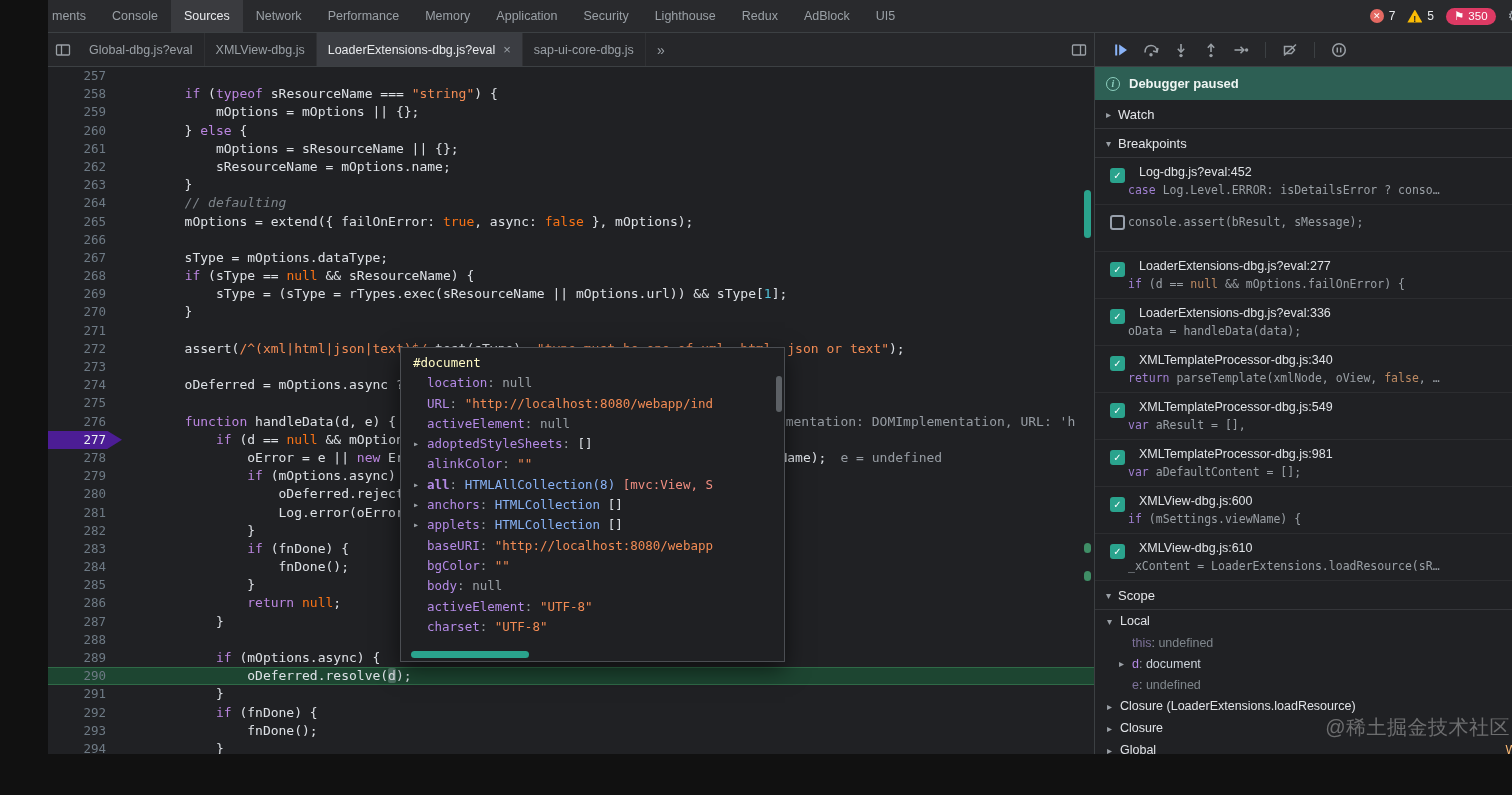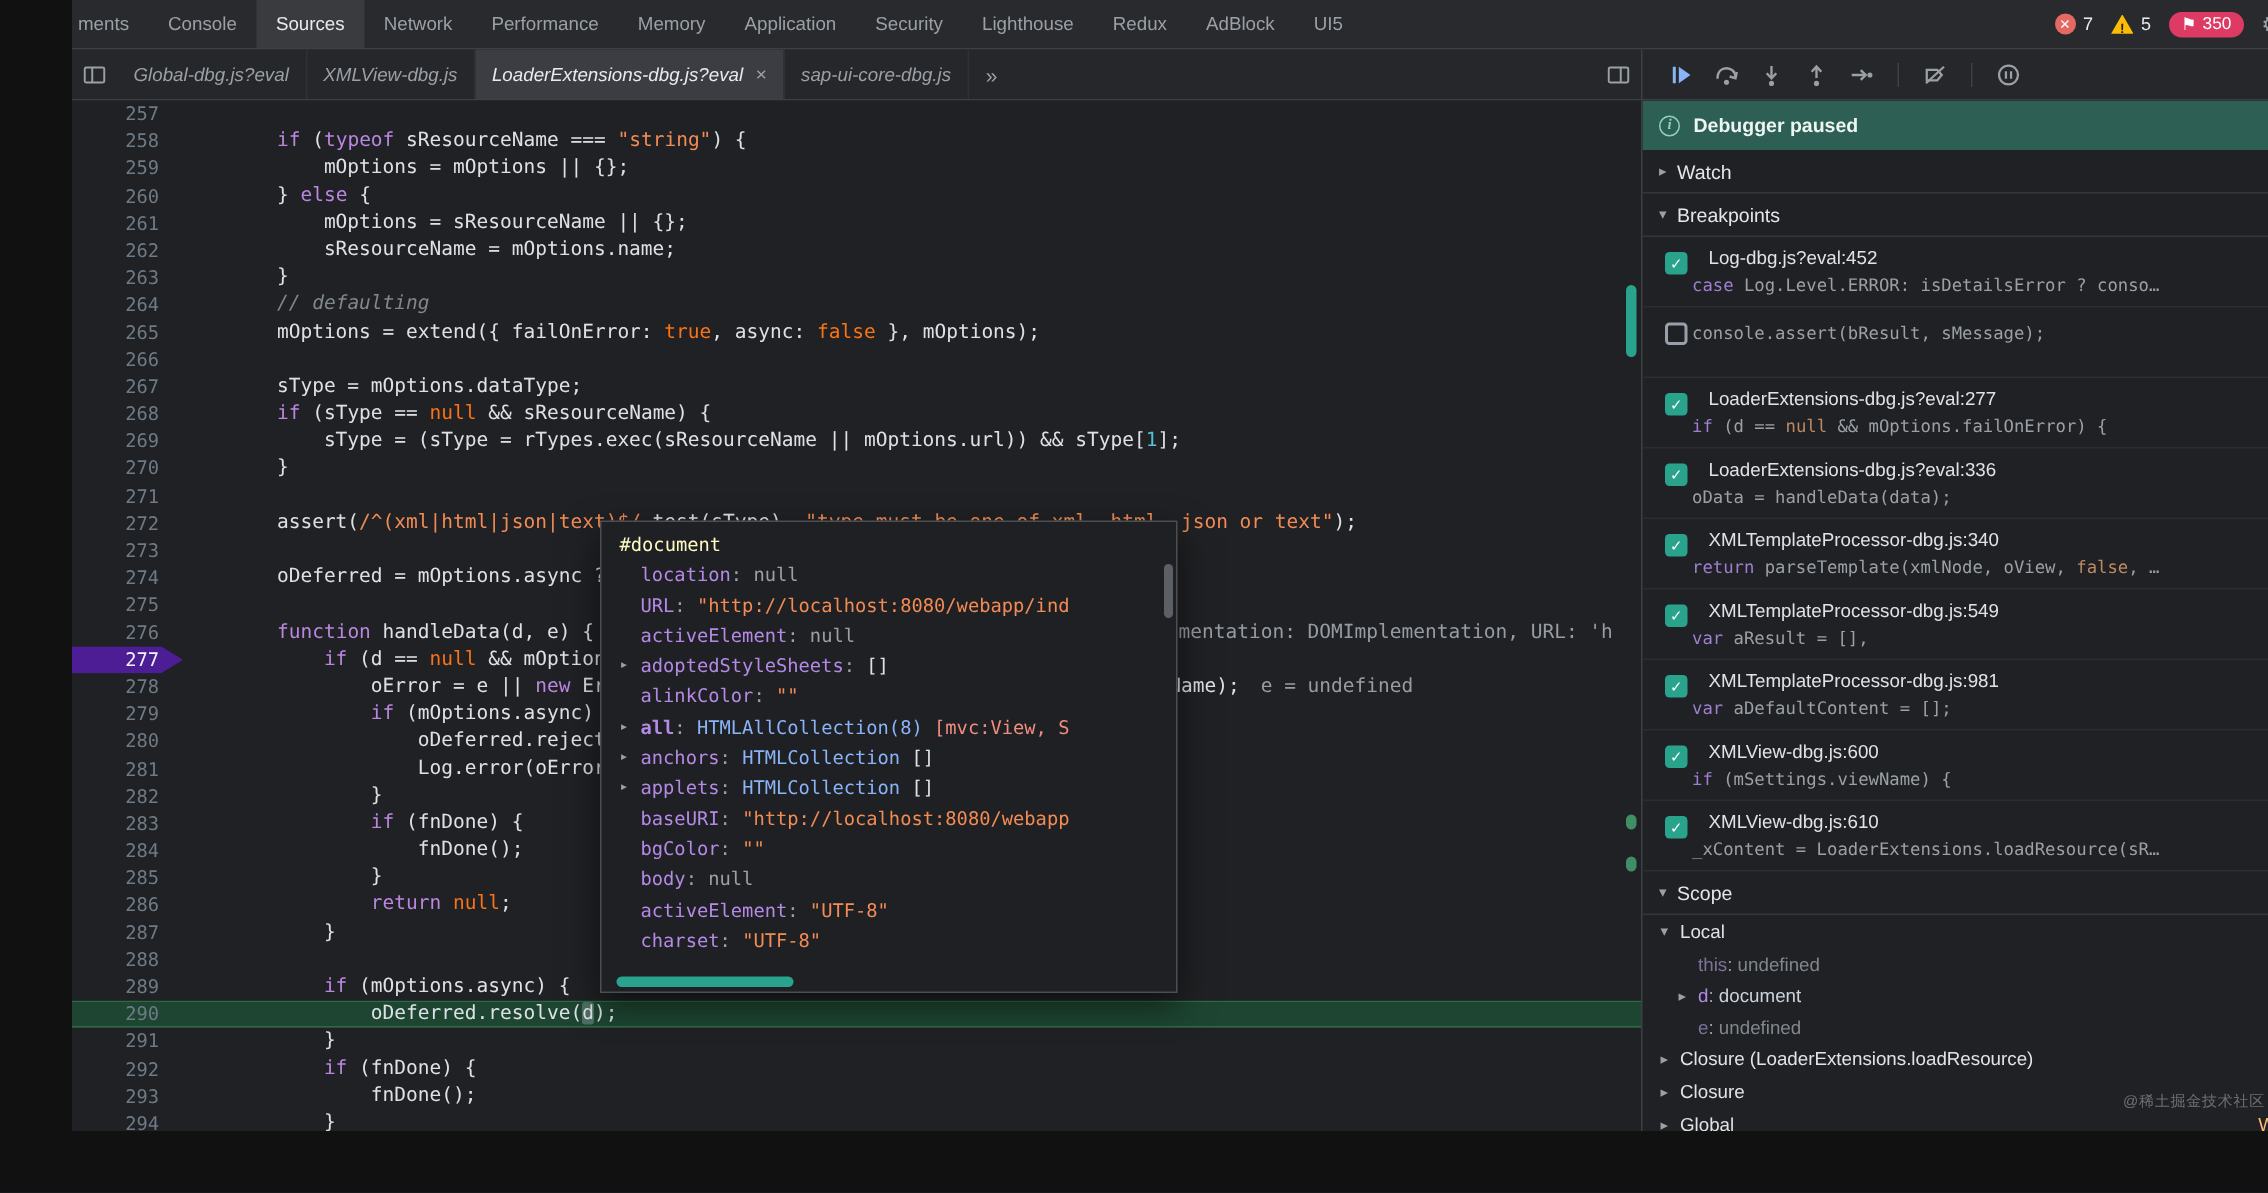--- a/index.html
+++ b/index.html
@@ -33,7 +33,7 @@
   .strip-right{margin-left:auto;}
   #file-tabs{display:flex;align-items:stretch;}
   .ftab{display:flex;align-items:center;gap:8px;padding:0 11px;font-size:12.5px;color:#9aa0a6;
-        border-right:1px solid #303134;white-space:nowrap;font-style:italic;}
+        border-right:1px solid #303134;white-space:nowrap;}
   .ftab.active{background:#3b3d42;color:#e8eaed;}
   .tclose{color:#9aa0a6;font-size:13px;}
 

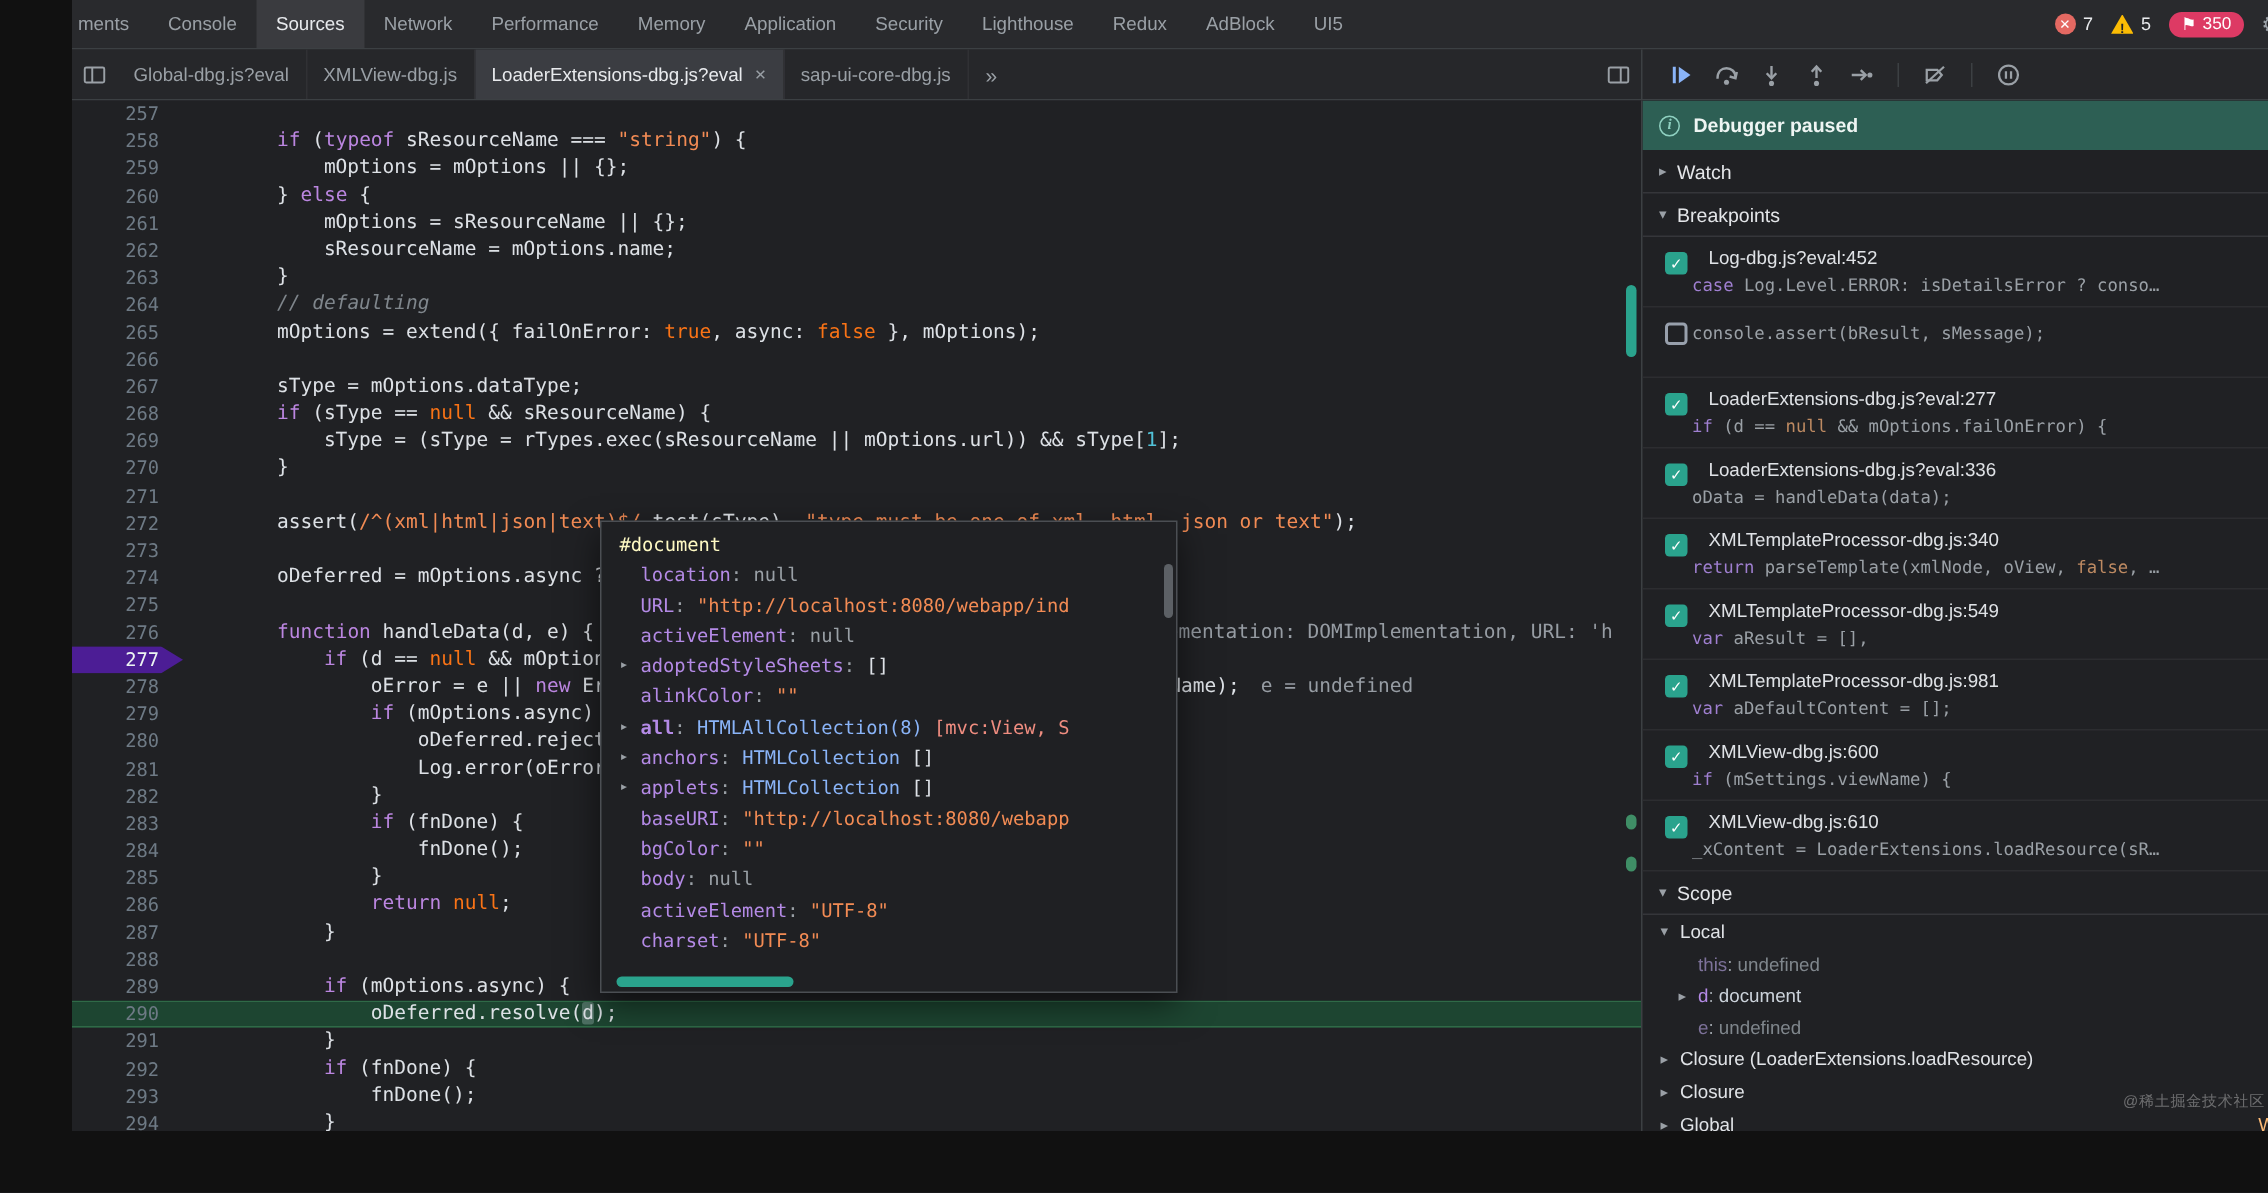--- a/index.html
+++ b/index.html
@@ -113,7 +113,7 @@
   .s-val{color:#ccd3db;}
   .s-val.undef,.scope-row.dim .s-val{color:#7f868c;}
   .right-label{margin-left:auto;padding-right:10px;color:#fdba74;}
-  .watermark{position:absolute;right:50px;bottom:13px;font-size:10px;color:rgba(214,214,214,.42);
+  .watermark{position:absolute;right:50px;bottom:13px;font-size:20px;color:rgba(214,214,214,.42);
              z-index:30;letter-spacing:.5px;}
 </style>
 </head>

